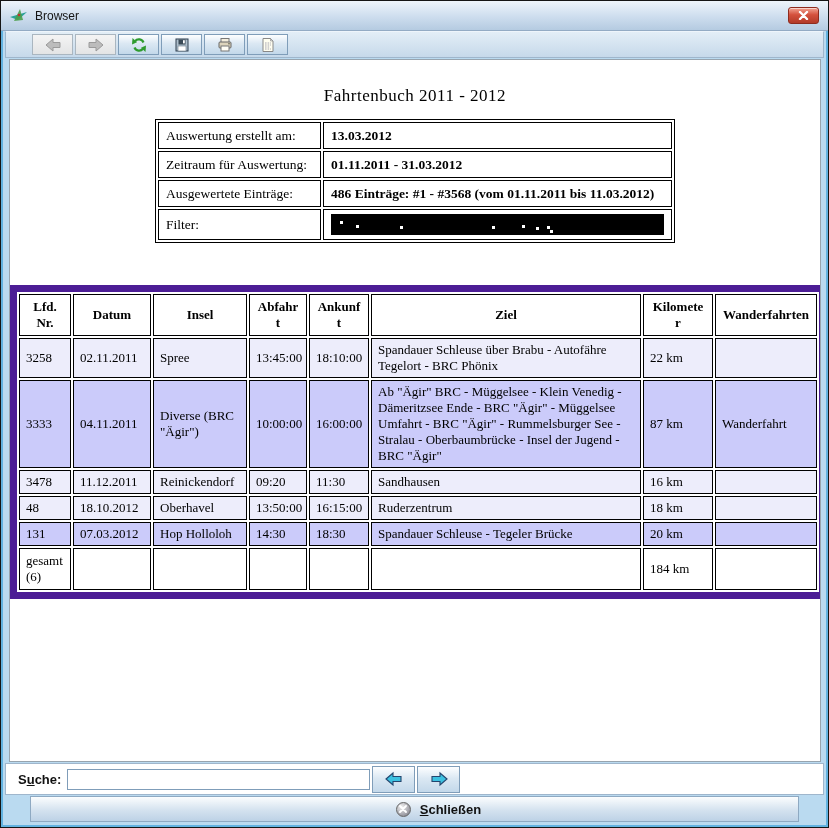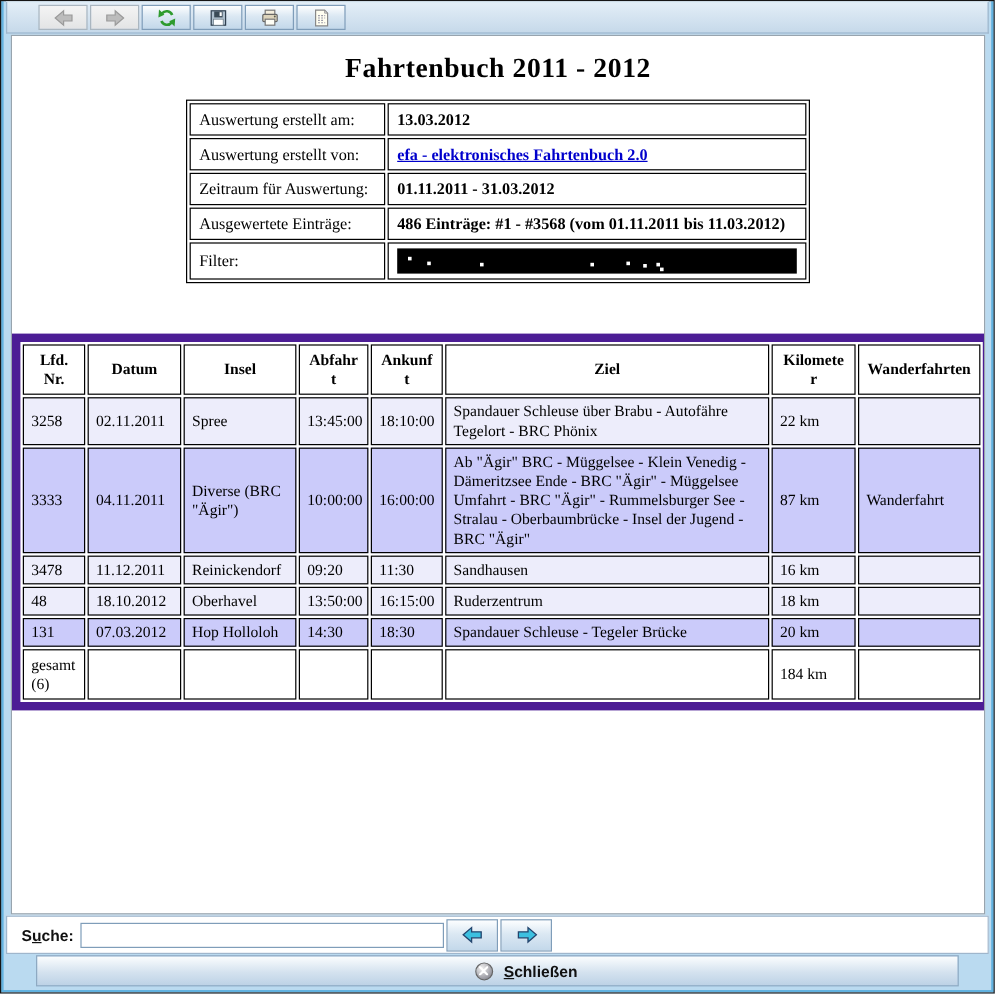--- a/index.html
+++ b/index.html
@@ -143,6 +143,23 @@
 
 <div class="window">
 
+  <div class="titlebar">
+    <span style="display:flex">
+      <svg width="18" height="13" viewBox="0 0 18 13">
+        <polygon points="0,8 17,3 8,11" fill="#2aa198"></polygon>
+        <polygon points="4,12 10,0 13,11" fill="#4a9e4a" opacity="0.9"></polygon>
+        <circle cx="9" cy="6" r="1.3" fill="#c03030"></circle>
+      </svg>
+    </span>
+    <span class="title-text">Browser</span>
+    <div class="close-btn">
+      <span style="display:flex">
+        <svg width="11" height="9" viewBox="0 0 11 9">
+          <path d="M2 1 L9 8 M9 1 L2 8" stroke="#fff" stroke-width="2.4" stroke-linecap="round"></path>
+        </svg>
+      </span>
+    </div>
+  </div>
 
   <div class="toolbar">
     <div class="tb-btn disabled">

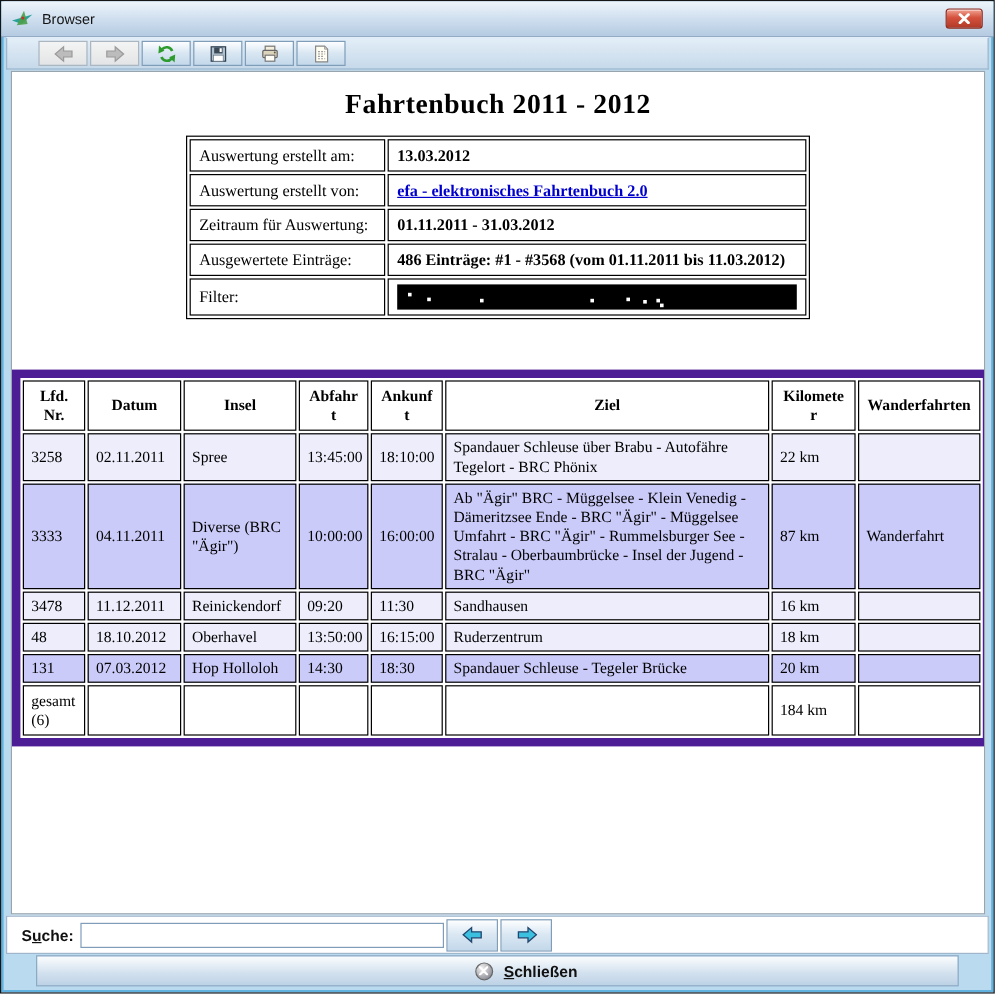--- a/index.html
+++ b/index.html
@@ -56,8 +56,8 @@
     font-family:"Liberation Serif", serif; color:#000;
   }
   .page-title{
-    text-align:center; font-size:23px; font-weight:bold;
-    margin-top:14px; letter-spacing:.5px;
+    text-align:center; font-size:17px; font-weight:normal;
+    margin-top:26px; letter-spacing:.5px;
   }
   
   table.info{

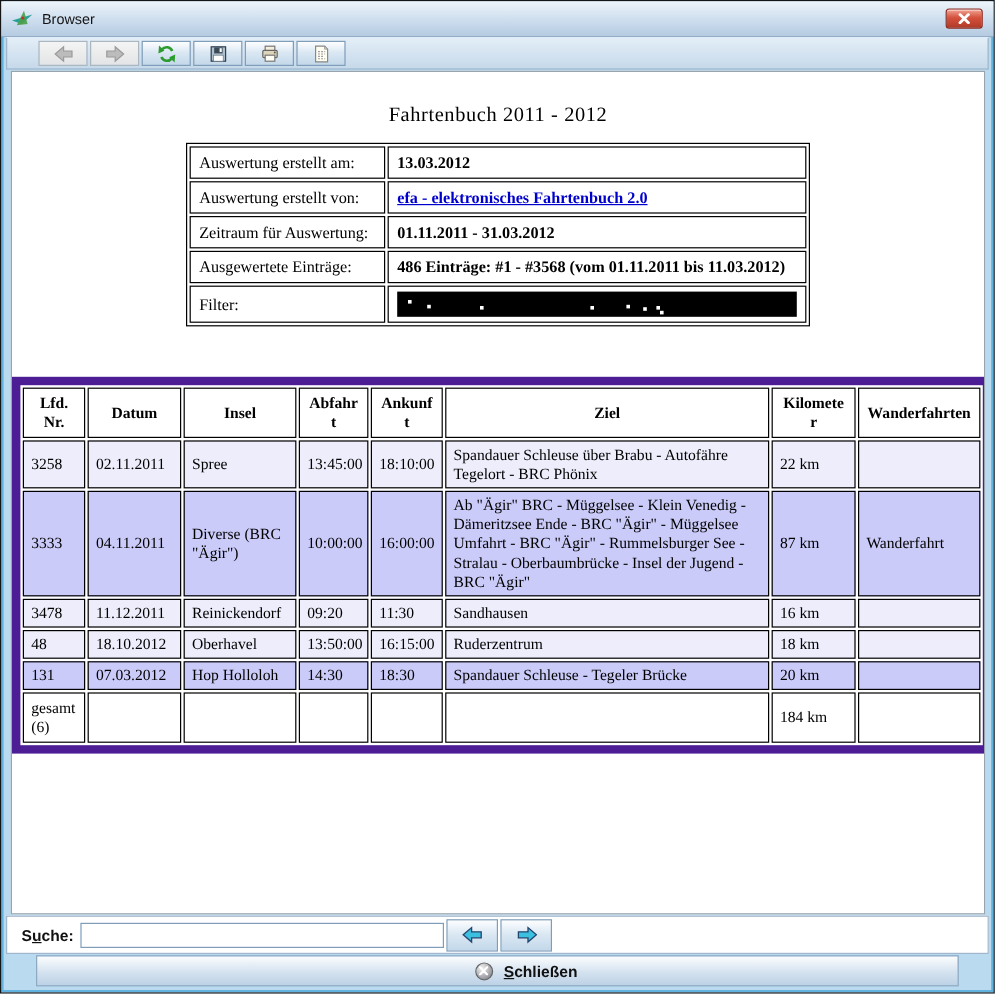--- a/index.html
+++ b/index.html
@@ -225,10 +225,6 @@
           <tr>
             <td class="ilabel">Auswertung erstellt am:</td>
             <td class="ivalue">13.03.2012</td>
-          </tr>
-          <tr>
-            <td class="ilabel">Auswertung erstellt von:</td>
-            <td class="ivalue"><a class="link" href="#">efa - elektronisches Fahrtenbuch 2.0</a></td>
           </tr>
           <tr>
             <td class="ilabel">Zeitraum für Auswertung:</td>

